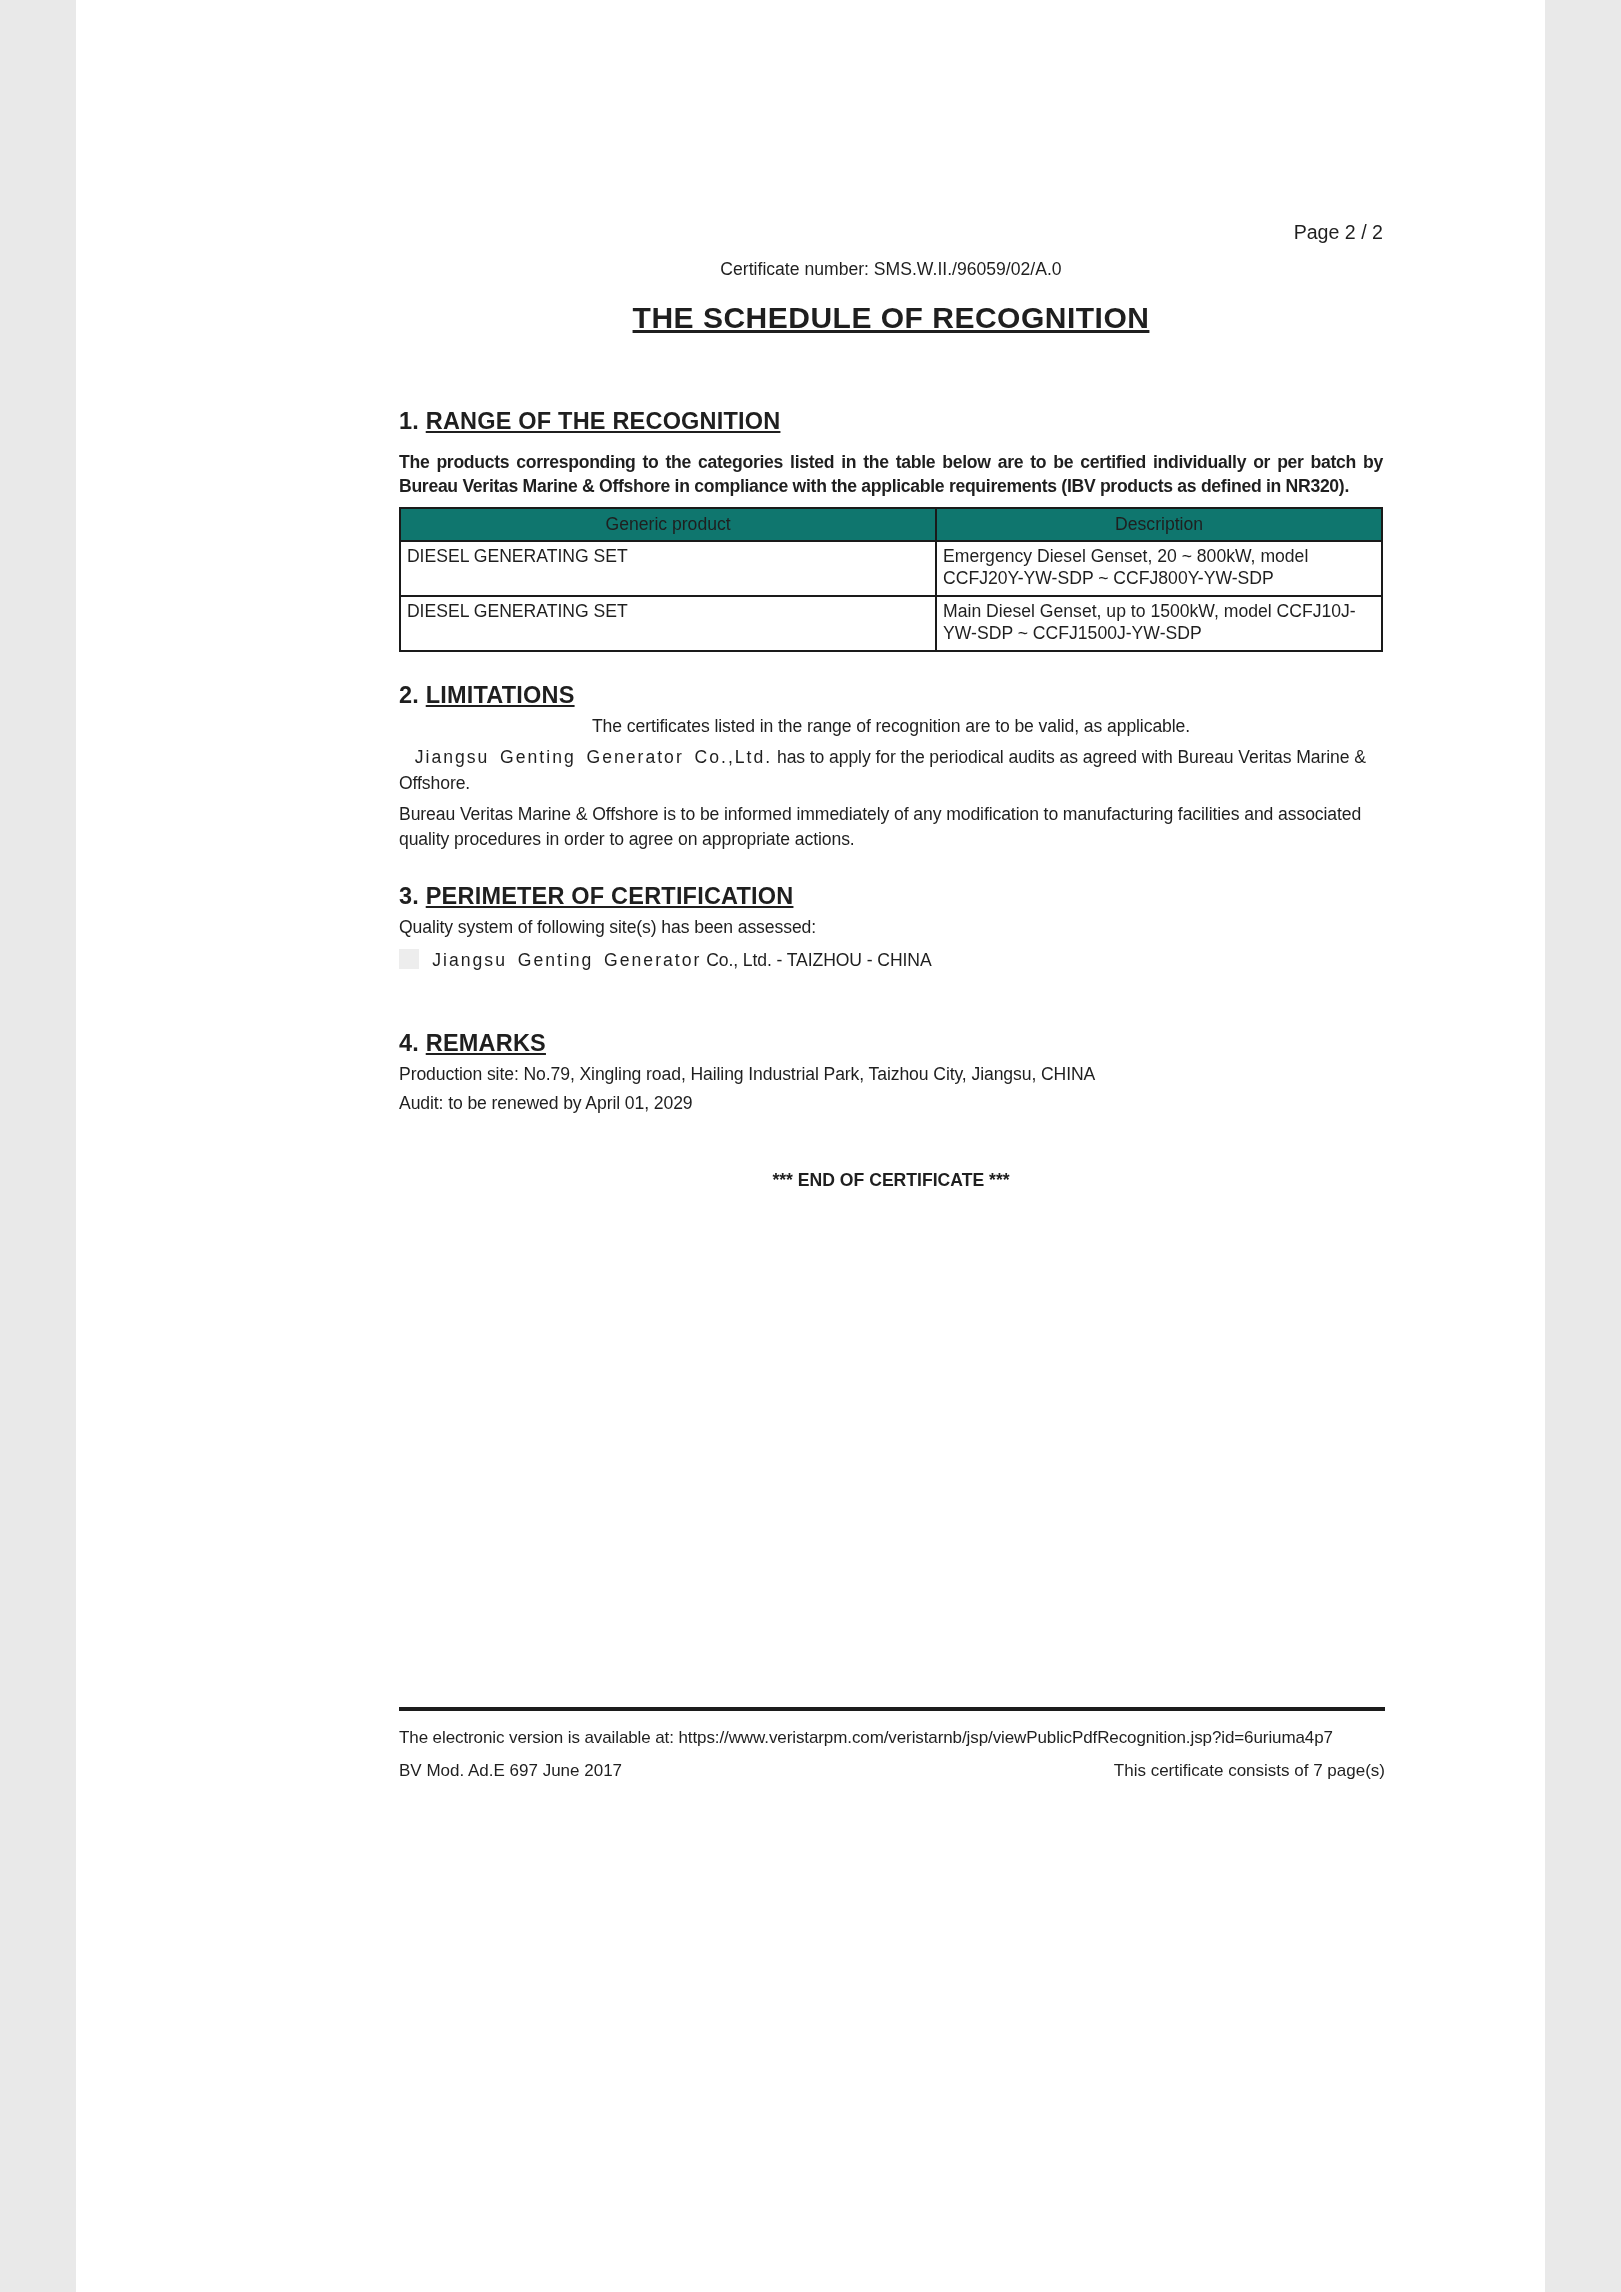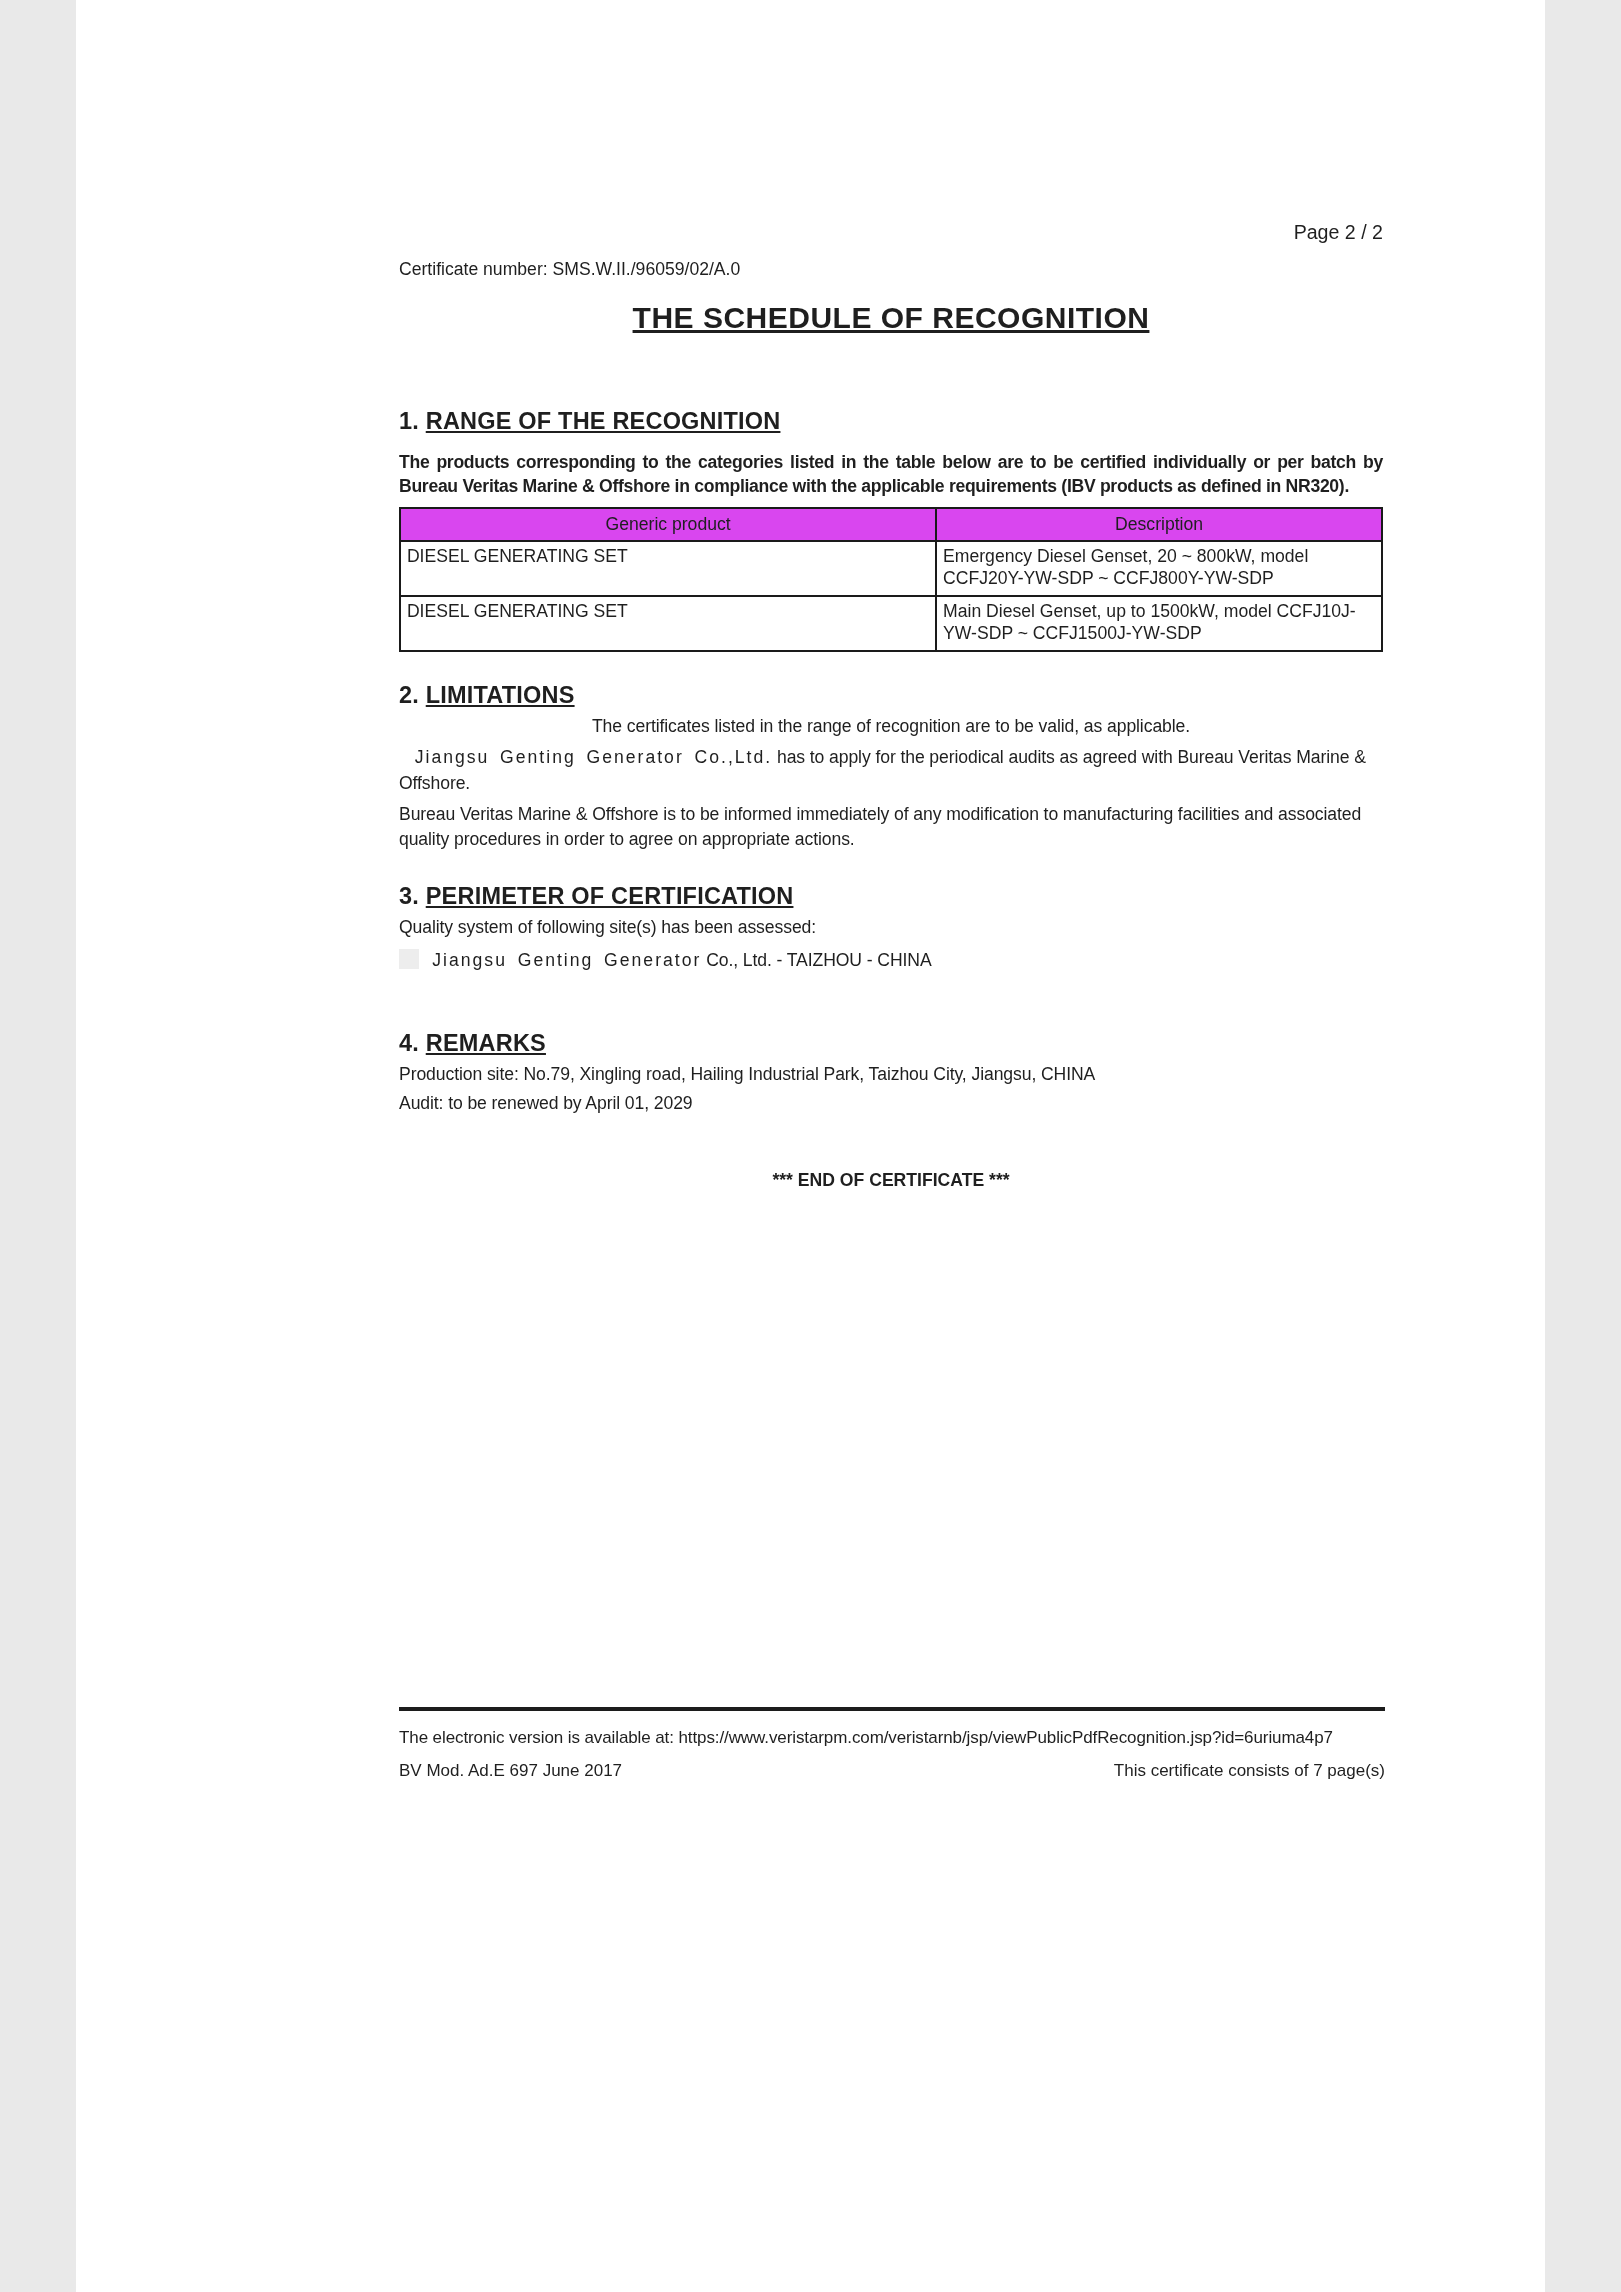--- a/index.html
+++ b/index.html
@@ -27,7 +27,7 @@
   }
   .cert-num {
     margin-top: 13.7px;
-    text-align: left;
+    text-align: center;
     font-size: 17.6px;
     line-height: 23.5px;
   }

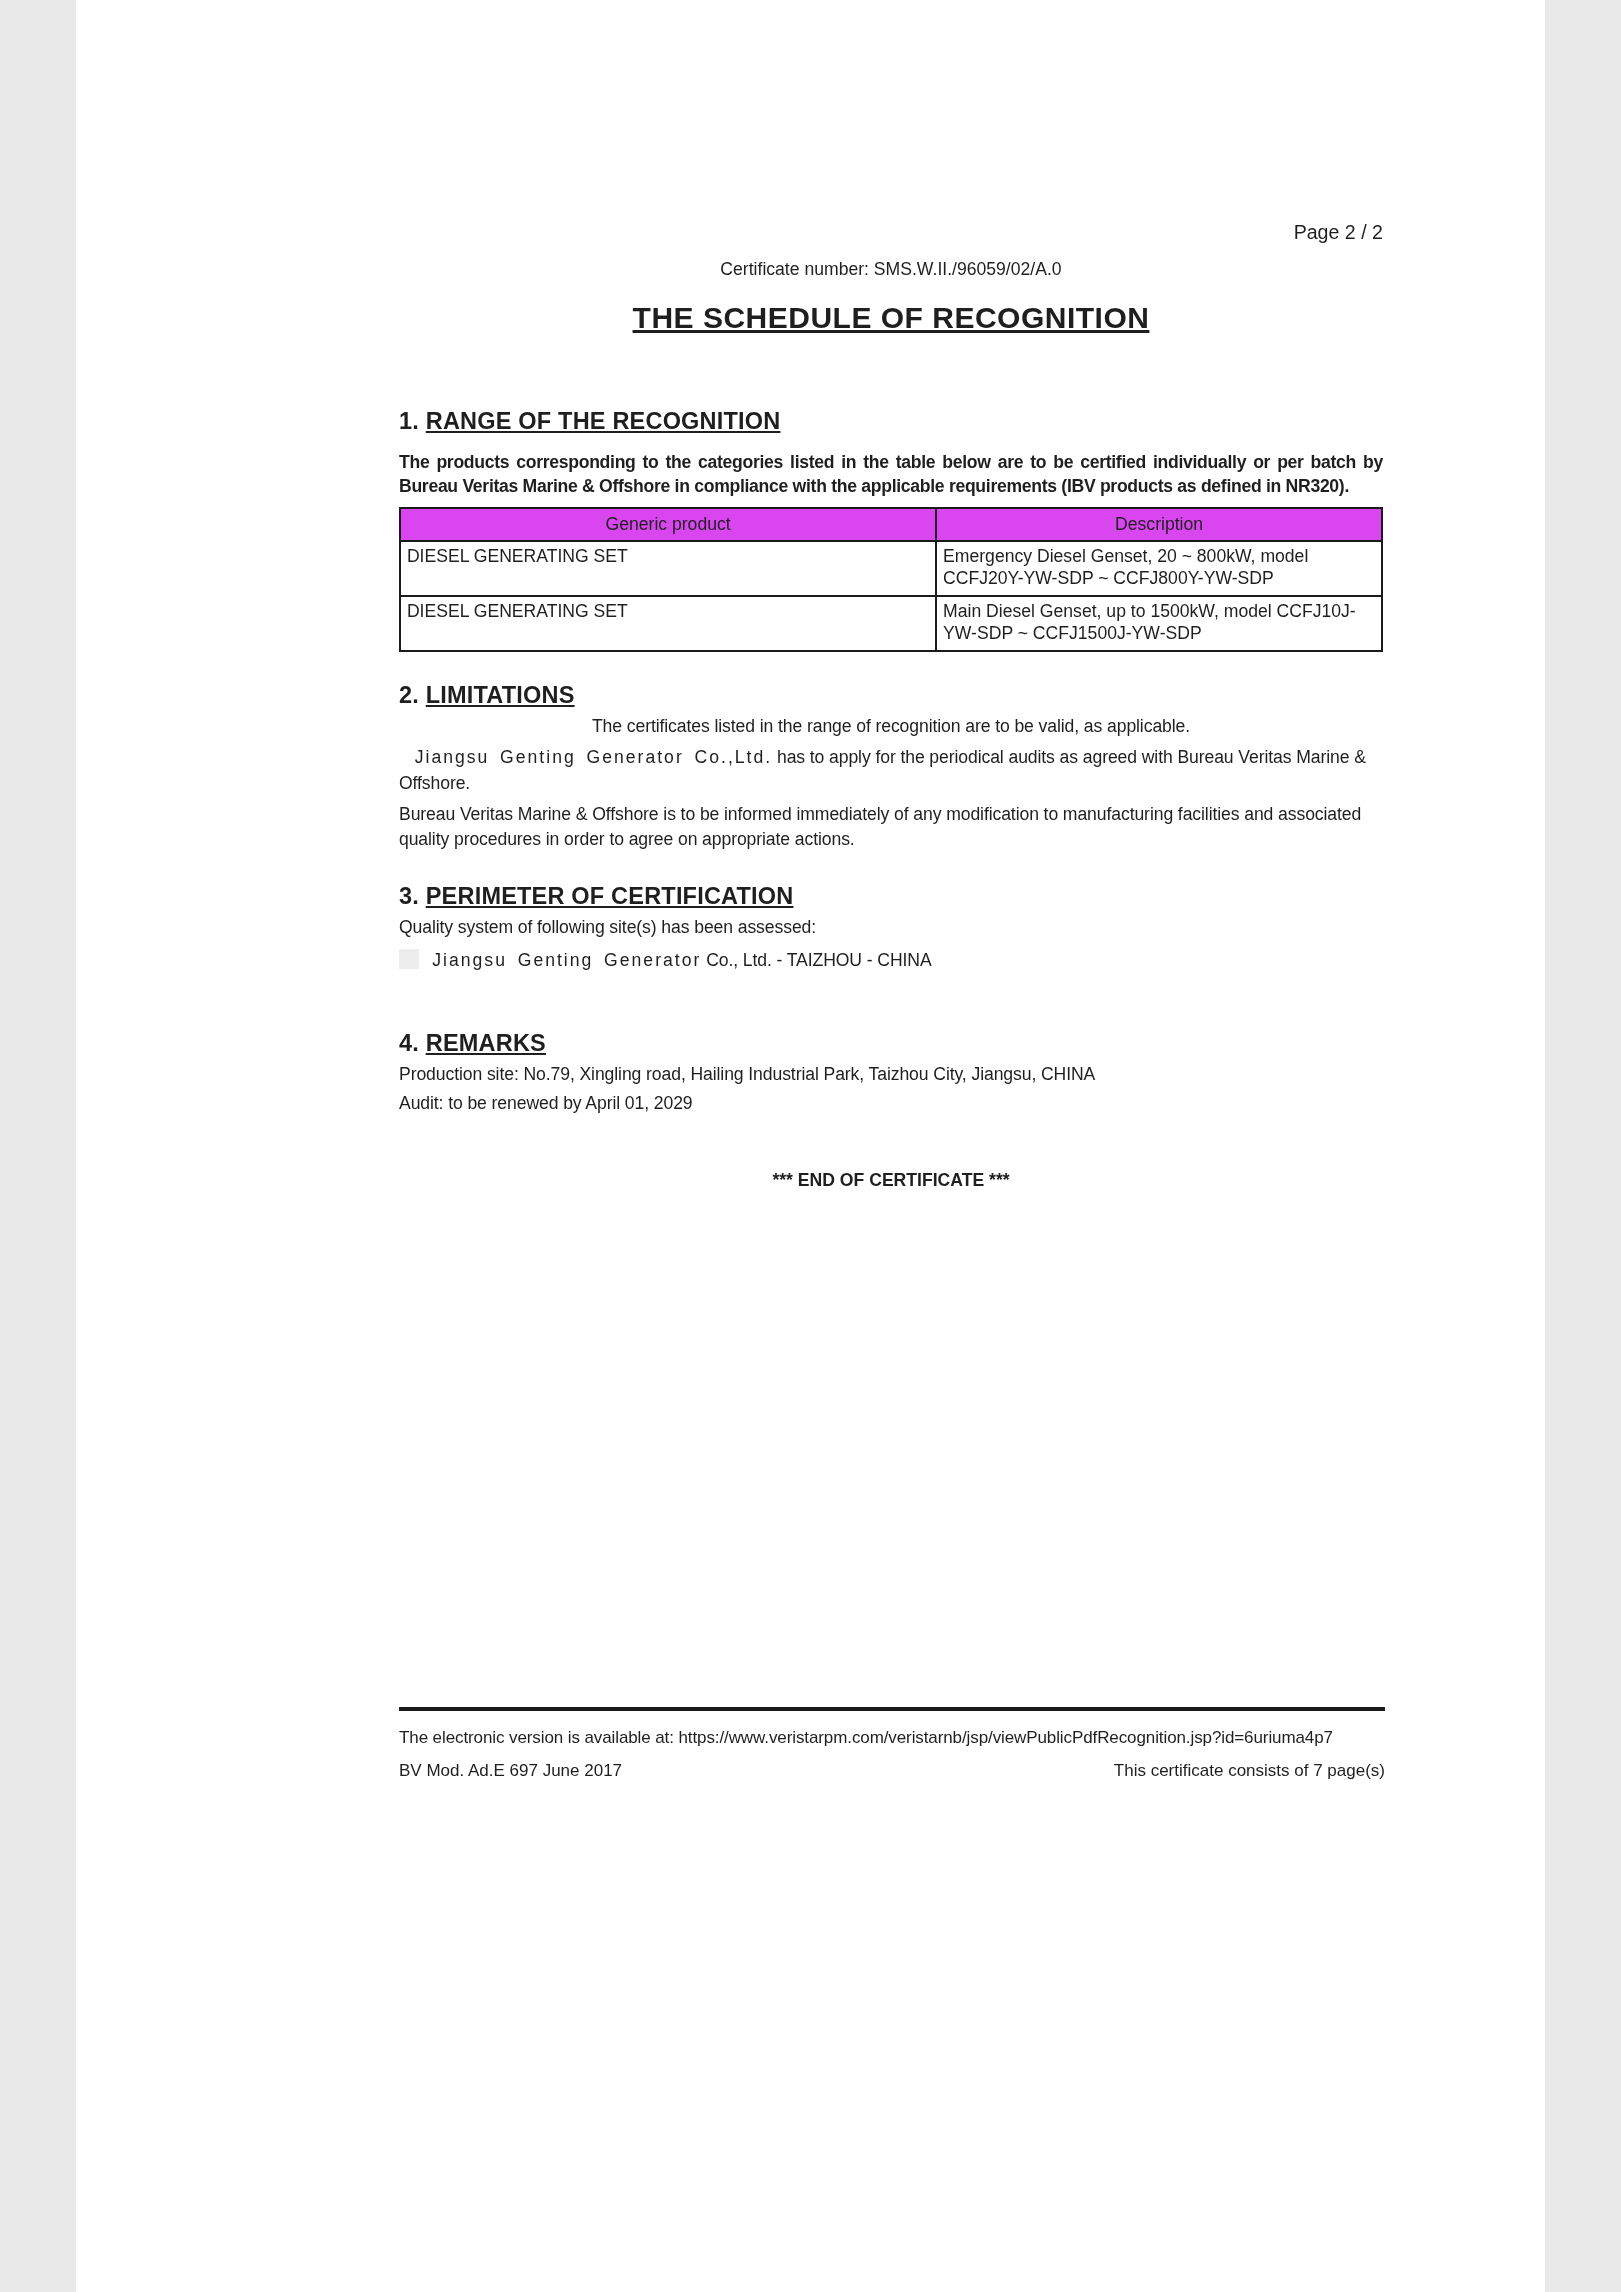--- a/index.html
+++ b/index.html
@@ -75,7 +75,7 @@
   table.products col.c1 { width: 54.6%; }
   table.products col.c2 { width: 45.4%; }
   table.products th {
-    background: #d946ef;
+    background: #0f766e;
     font-weight: normal;
     text-align: center;
     border: 2px solid #1a1a1a;

